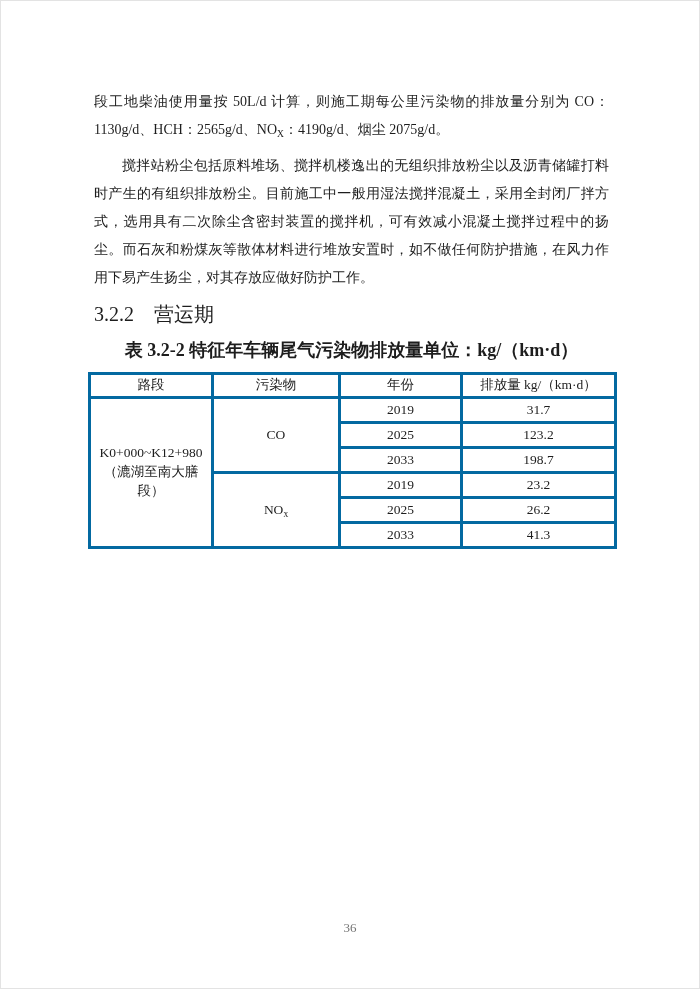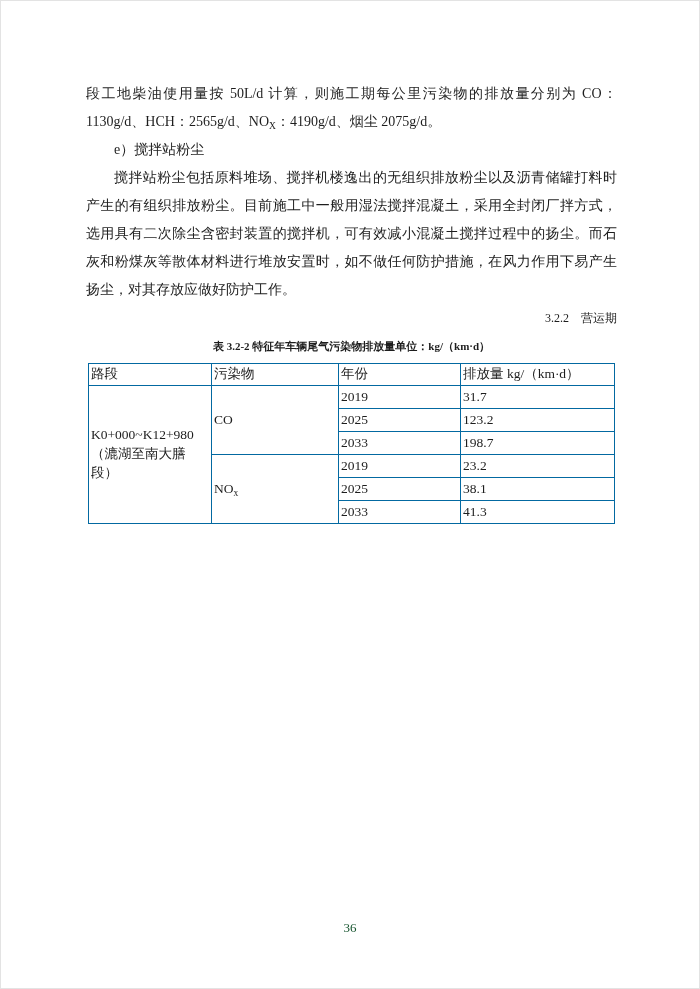--- a/index.html
+++ b/index.html
@@ -21,7 +21,7 @@
     line-height:28px;
     text-align:justify;
   }
-  .body-text p { margin:0; padding:0; }
+  .body-text p { margin:8px; padding:0; }
   .para-indent { text-indent:2em; }
   .list-item  { text-indent:2em; }
   .section-heading { font-size:12px; text-align:right; }

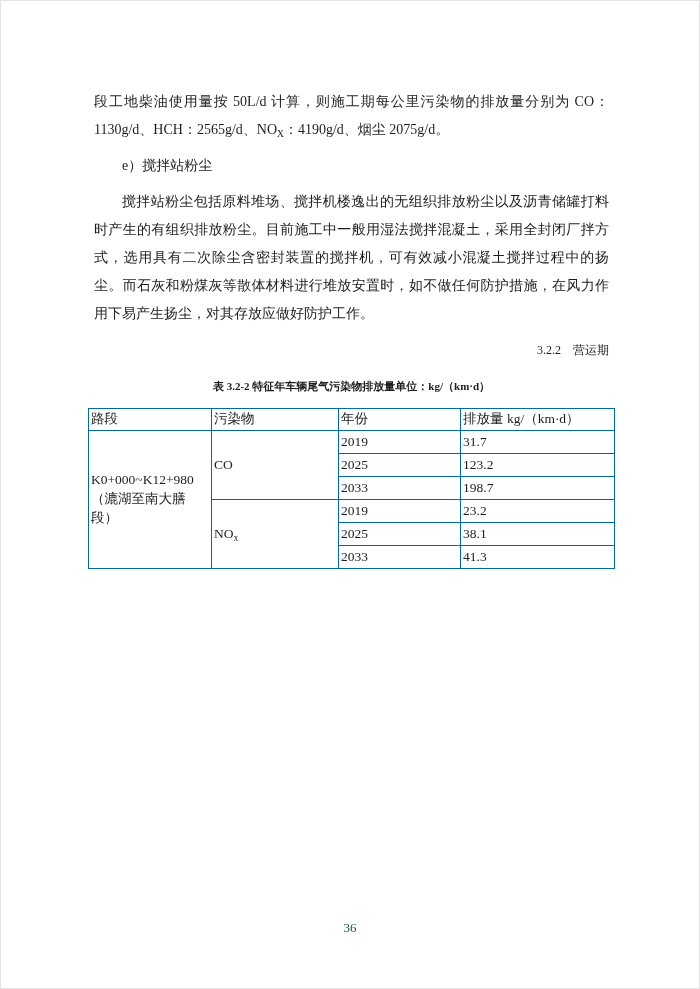--- a/index.html
+++ b/index.html
@@ -77,7 +77,6 @@
 
 
 
-    <p class="list-item">e）搅拌站粉尘</p>
 
     <p class="para-indent">搅拌站粉尘包括原料堆场、搅拌机楼逸出的无组织排放粉尘以及沥青储罐打料时产生的有组织排放粉尘。目前施工中一般用湿法搅拌混凝土，采用全封闭厂拌方式，选用具有二次除尘含密封装置的搅拌机，可有效减小混凝土搅拌过程中的扬尘。而石灰和粉煤灰等散体材料进行堆放安置时，如不做任何防护措施，在风力作用下易产生扬尘，对其存放应做好防护工作。</p>
 

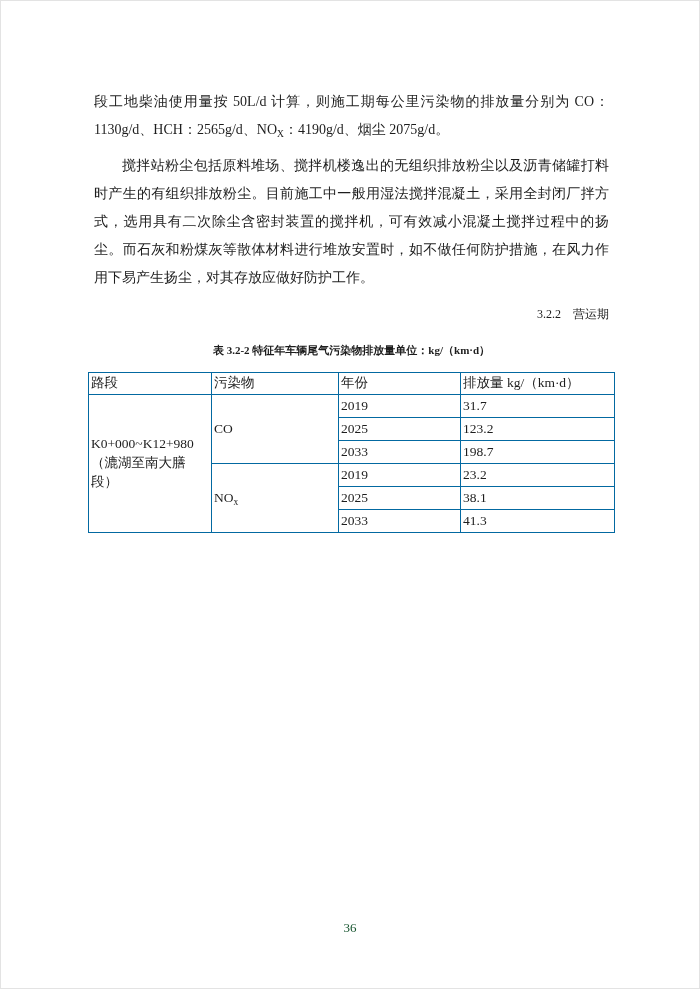--- a/index.html
+++ b/index.html
@@ -24,7 +24,7 @@
   .body-text p { margin:8px; padding:0; }
   .para-indent { text-indent:2em; }
   .list-item  { text-indent:2em; }
-  .section-heading { font-size:12px; text-align:right; }
+  .section-heading { font-size:20px; text-align:left; }
   .table-title {
     text-align:center;
     font-weight:bold;

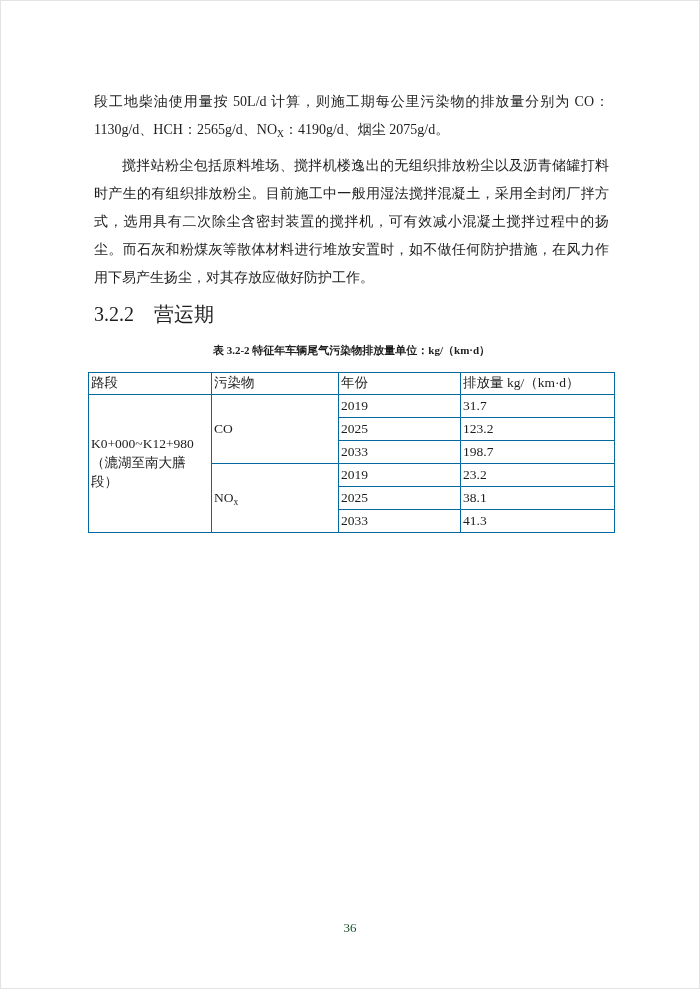--- a/index.html
+++ b/index.html
@@ -28,7 +28,7 @@
   .table-title {
     text-align:center;
     font-weight:bold;
-    font-size:11px;
+    font-size:18px;
     text-indent:0;
   }
   sub.chem {

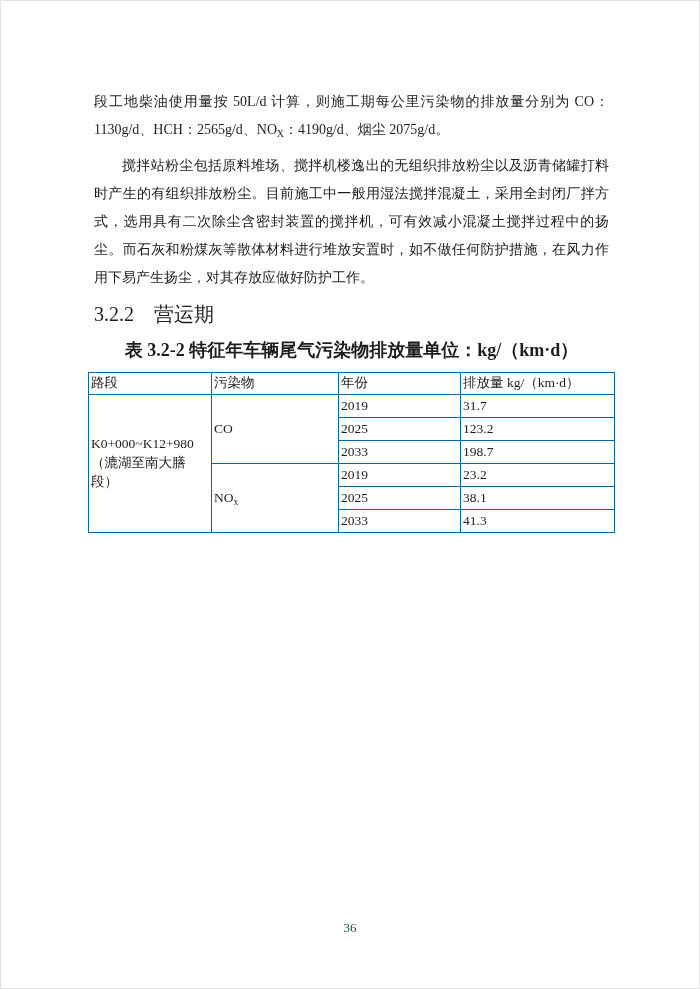--- a/index.html
+++ b/index.html
@@ -43,10 +43,10 @@
     margin:3px 0 0 2px;
   }
   table.emissions th, table.emissions td {
-    border:1px solid #0369a1;
+    border:3px solid #0369a1;
     font-weight:normal;
     font-size:13.5px;
-    text-align:left;
+    text-align:center;
     vertical-align:middle;
     padding:0 2px;
     line-height:1.4;

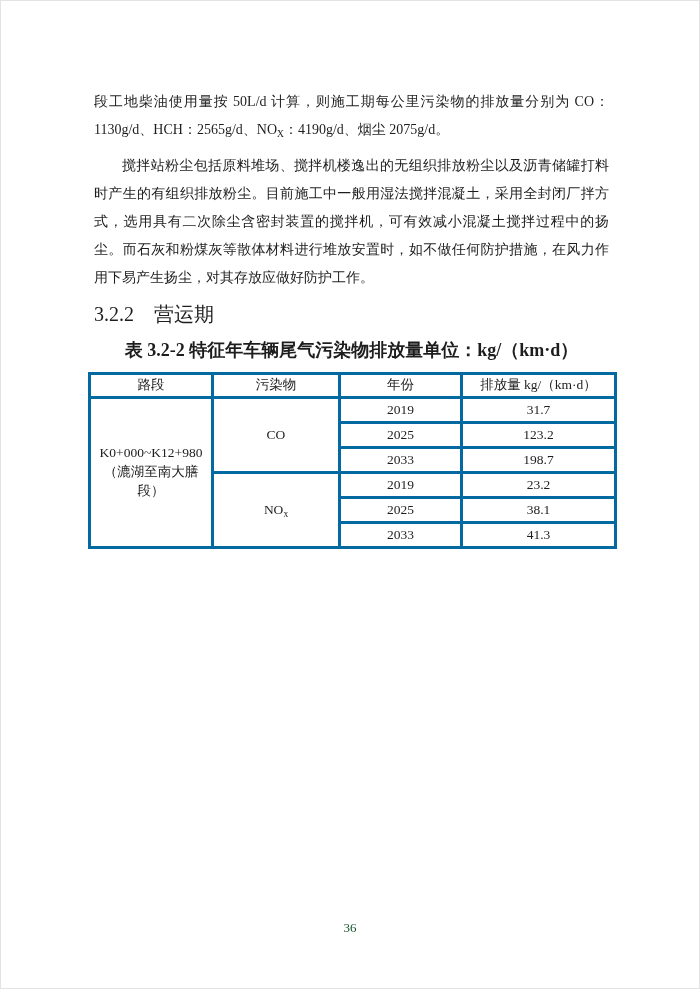--- a/index.html
+++ b/index.html
@@ -120,7 +120,7 @@
       </tr>
       <tr>
         <td>2025</td>
-        <td>38.1</td>
+        <td>26.2</td>
       </tr>
       <tr>
         <td>2033</td>

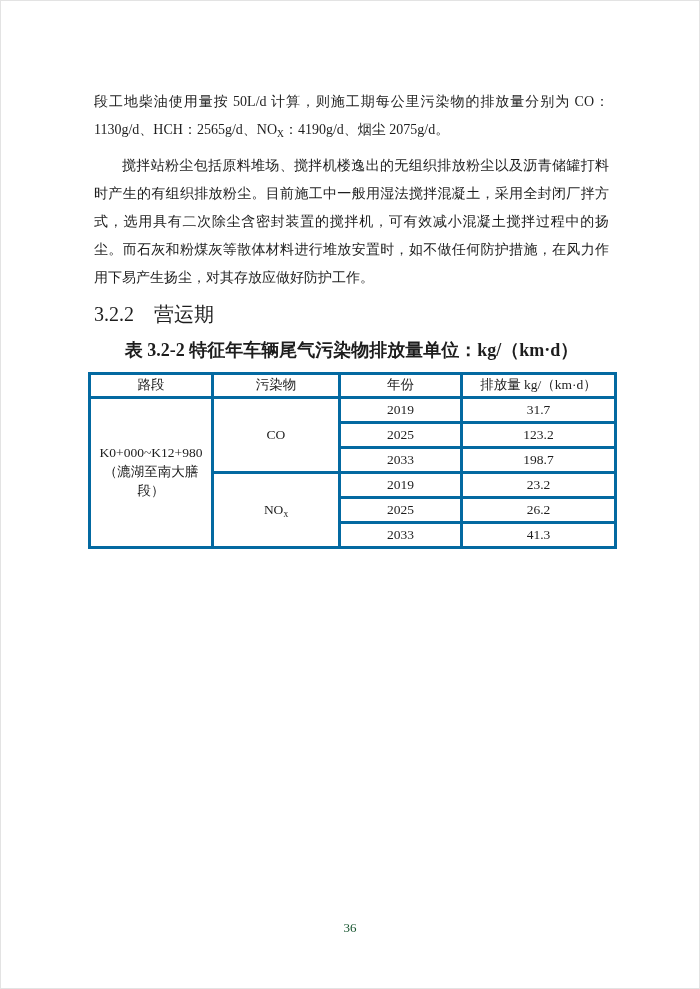--- a/index.html
+++ b/index.html
@@ -61,7 +61,7 @@
     width:100%;
     text-align:center;
     font-size:13px;
-    color:#14532d;
+    color:#737373;
   }
 </style>
 </head>

